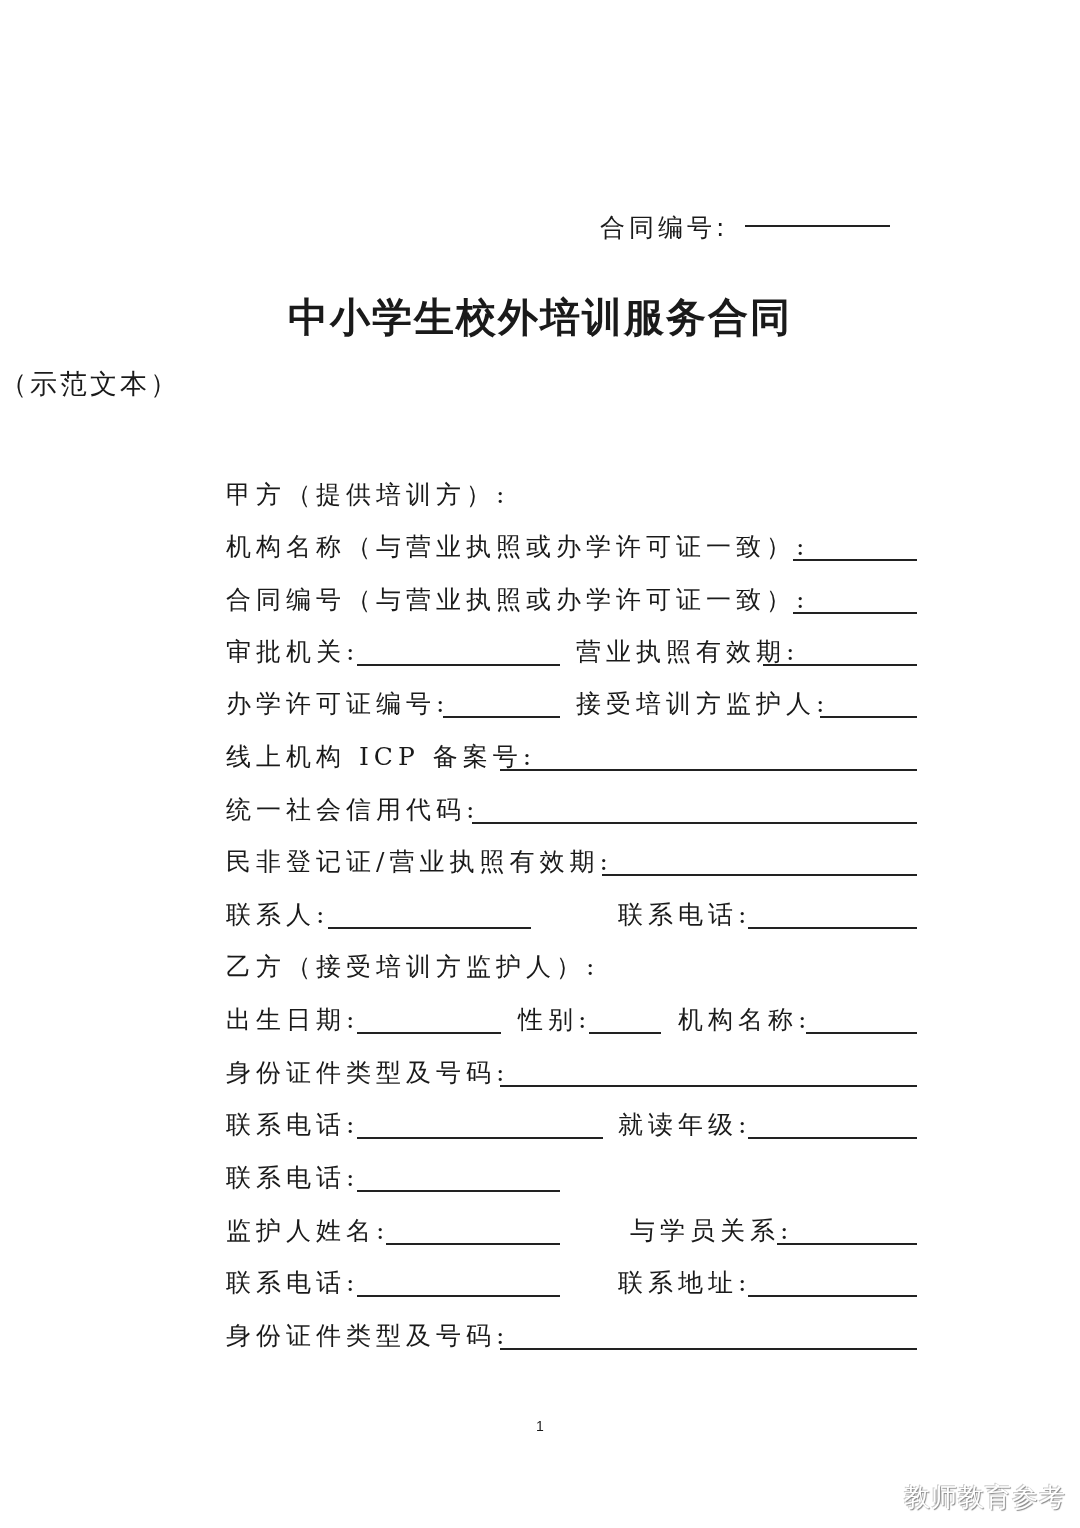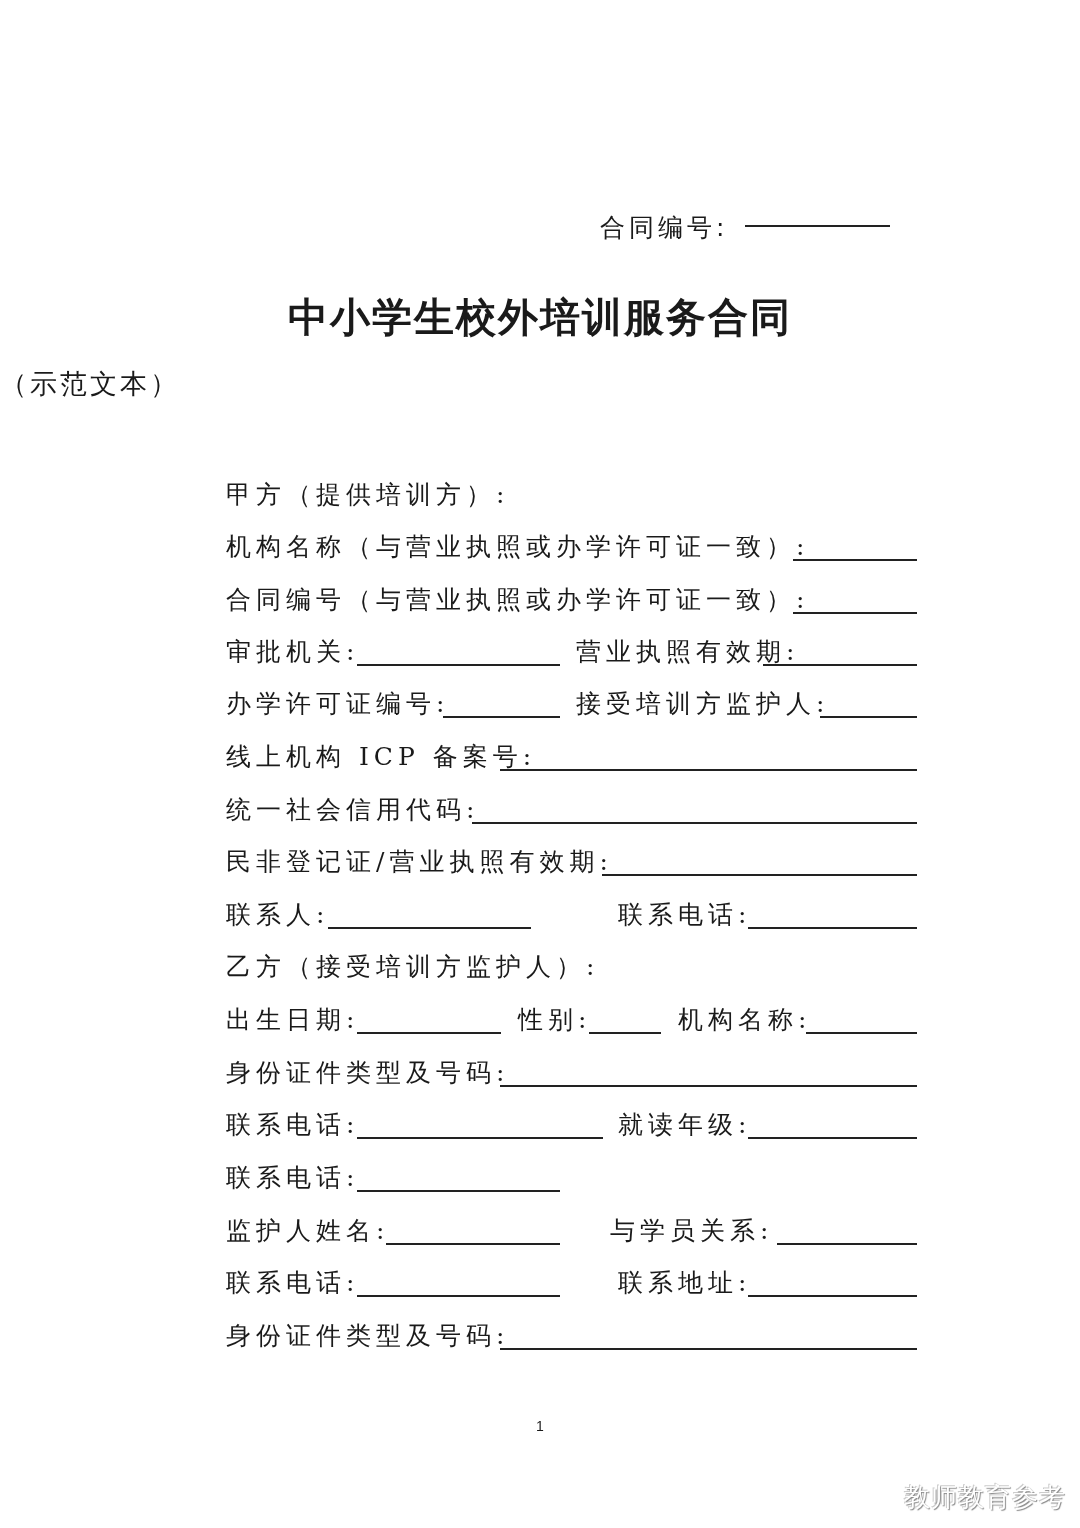--- a/index.html
+++ b/index.html
@@ -108,7 +108,7 @@
 
 <div class="row" style="top:1214px;">
   <span class="lbl" style="left:0">监护人姓名:</span>
-  <span class="lbl" style="left:384px">与学员关系:</span>
+  <span class="lbl" style="left:404px">与学员关系:</span>
 </div>
 <div class="line" style="left:386px; top:1243px; width:174px;"></div>
 <div class="line" style="left:777px; top:1243px; width:140px;"></div>

